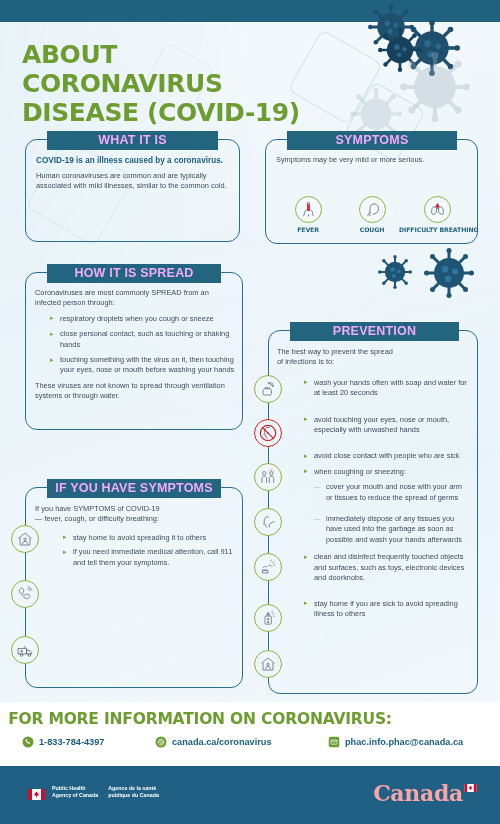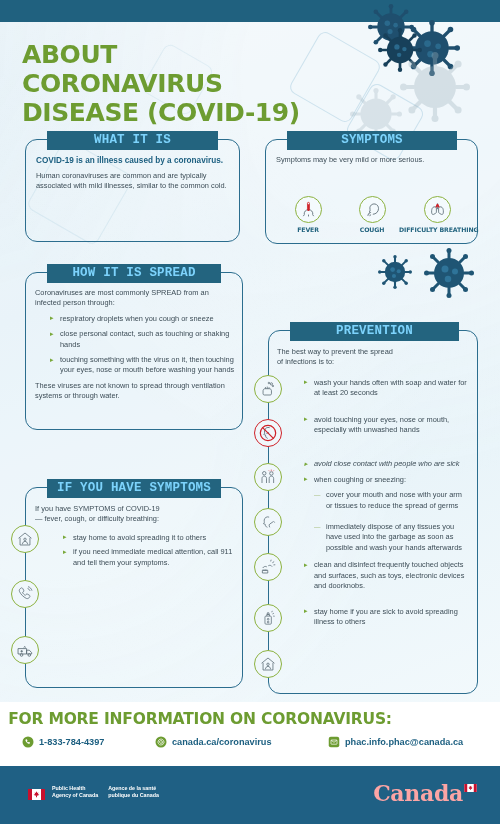--- a/index.html
+++ b/index.html
@@ -71,8 +71,8 @@
   .panel-head {
     position: absolute;
     background: #23647f;
-    color: #7dd3fc;
-    font-family: Liberation Mono, monospace;
+    color: #f0abfc;
+    font-family: Liberation Sans, sans-serif;
     font-weight: bold;
     font-size: 12.5px;
     letter-spacing: .2px;

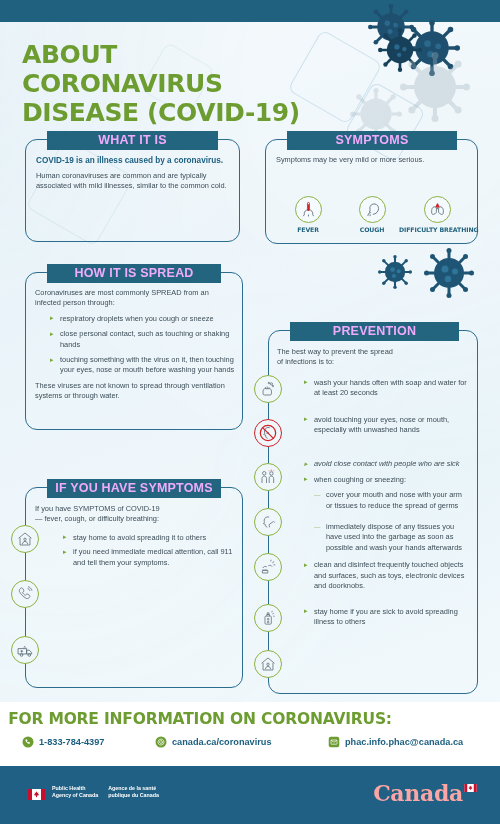--- a/index.html
+++ b/index.html
@@ -507,7 +507,7 @@
 
     <ul class="bul" style="margin-left:26px;width:166px;">
       <li style="margin-bottom:16px;">wash your hands often with soap and water for at least 20 seconds</li>
-      <li style="margin-bottom:24px;">avoid touching your eyes, nose or mouth, especially with unwashed hands</li>
+      <li style="margin-bottom:16px;">avoid touching your eyes, nose or mouth, especially with unwashed hands</li>
       <li style="font-style:italic;">avoid close contact with people who are sick</li>
       <li style="margin-bottom:5px;">
         <span>when coughing or sneezing:</span>

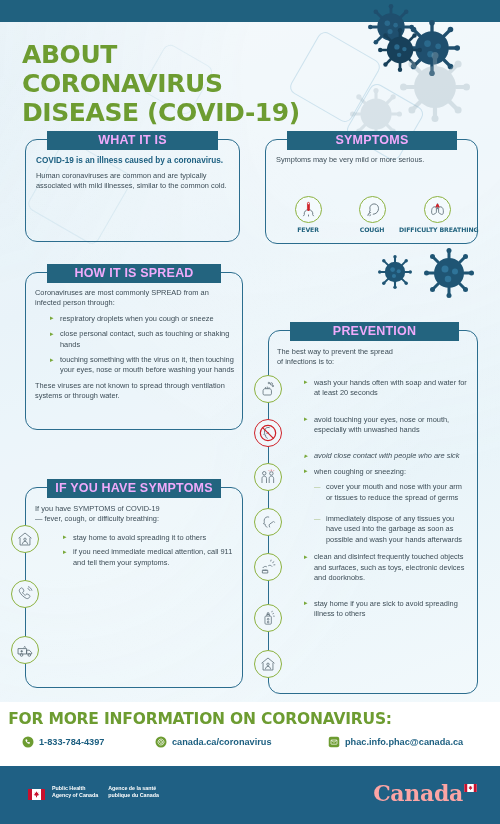--- a/index.html
+++ b/index.html
@@ -508,7 +508,7 @@
     <ul class="bul" style="margin-left:26px;width:166px;">
       <li style="margin-bottom:16px;">wash your hands often with soap and water for at least 20 seconds</li>
       <li style="margin-bottom:16px;">avoid touching your eyes, nose or mouth, especially with unwashed hands</li>
-      <li style="font-style:italic;">avoid close contact with people who are sick</li>
+      <li style="">avoid close contact with people who are sick</li>
       <li style="margin-bottom:5px;">
         <span>when coughing or sneezing:</span>
         <ul class="dash" style="margin-top:5px;">

